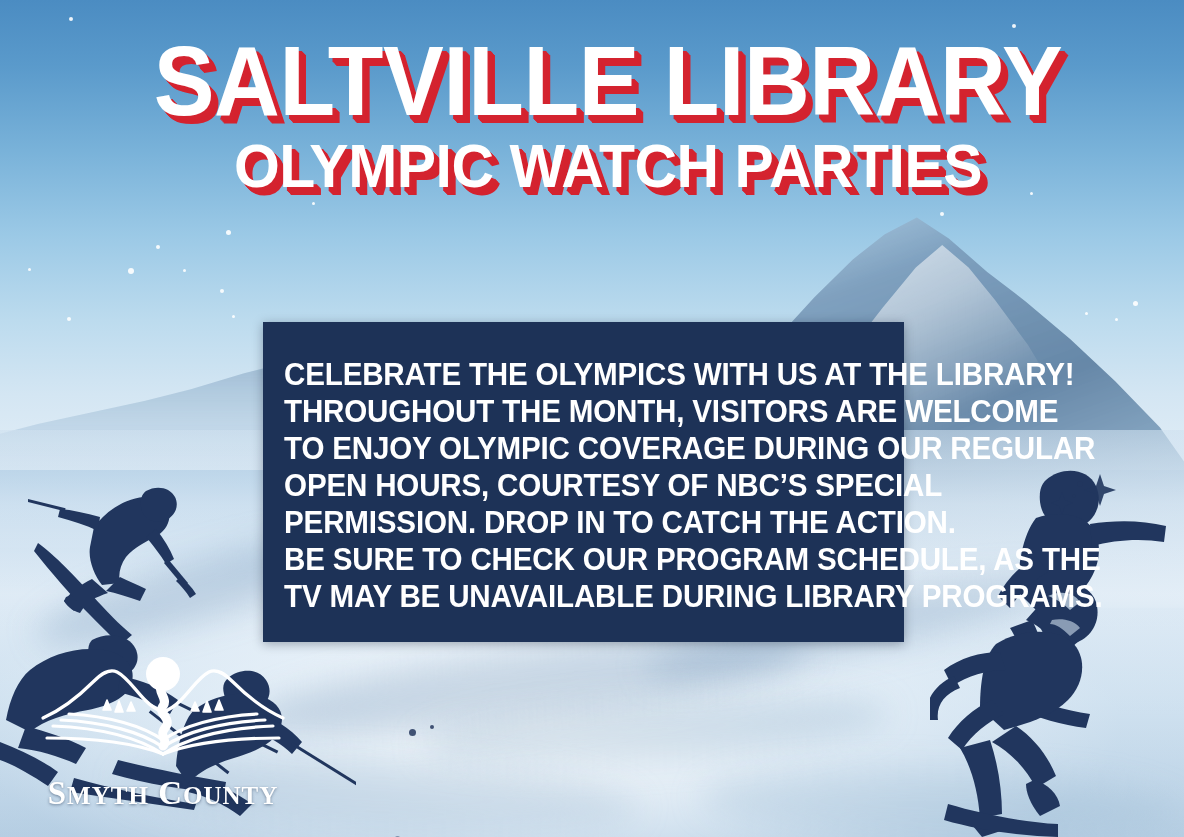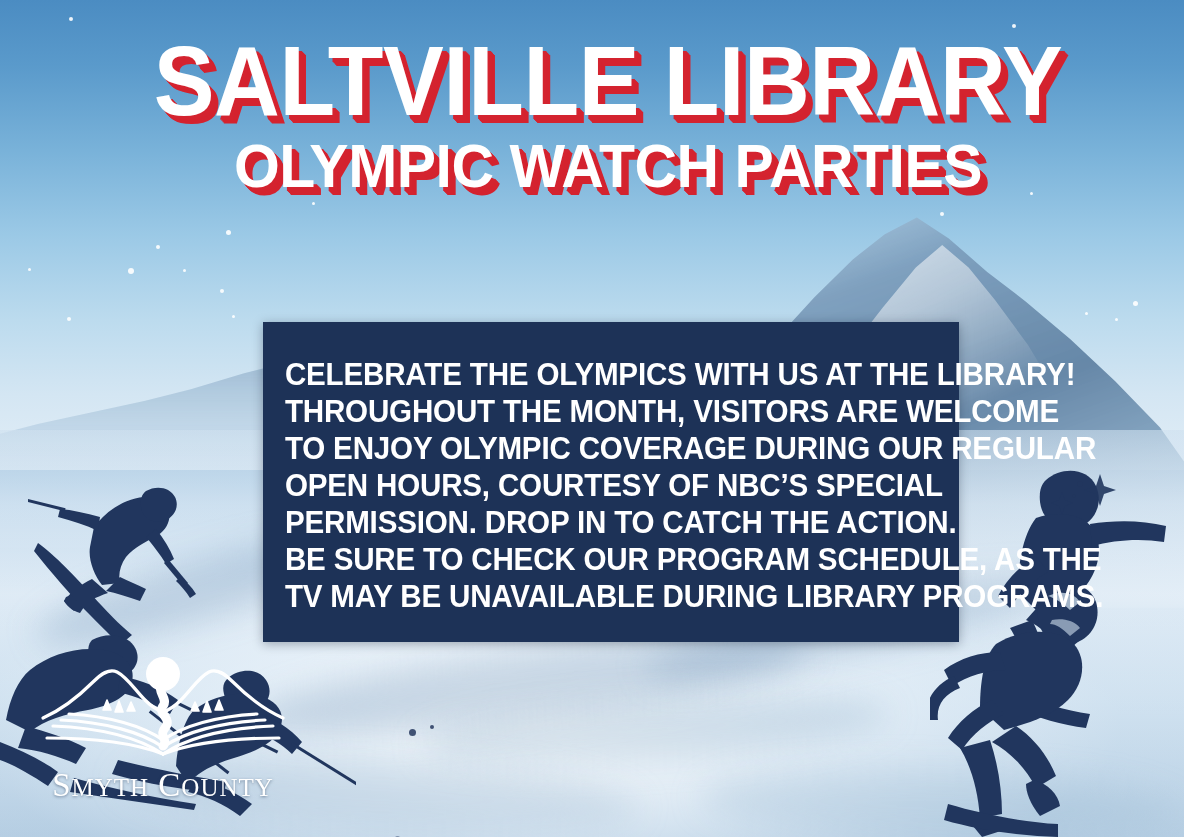--- a/index.html
+++ b/index.html
@@ -181,7 +181,7 @@
     position: absolute;
     left: 263px;
     top: 322px;
-    width: 696px;
+    width: 641px;
     height: 320px;
     background: #1d3257;
     z-index: 6;

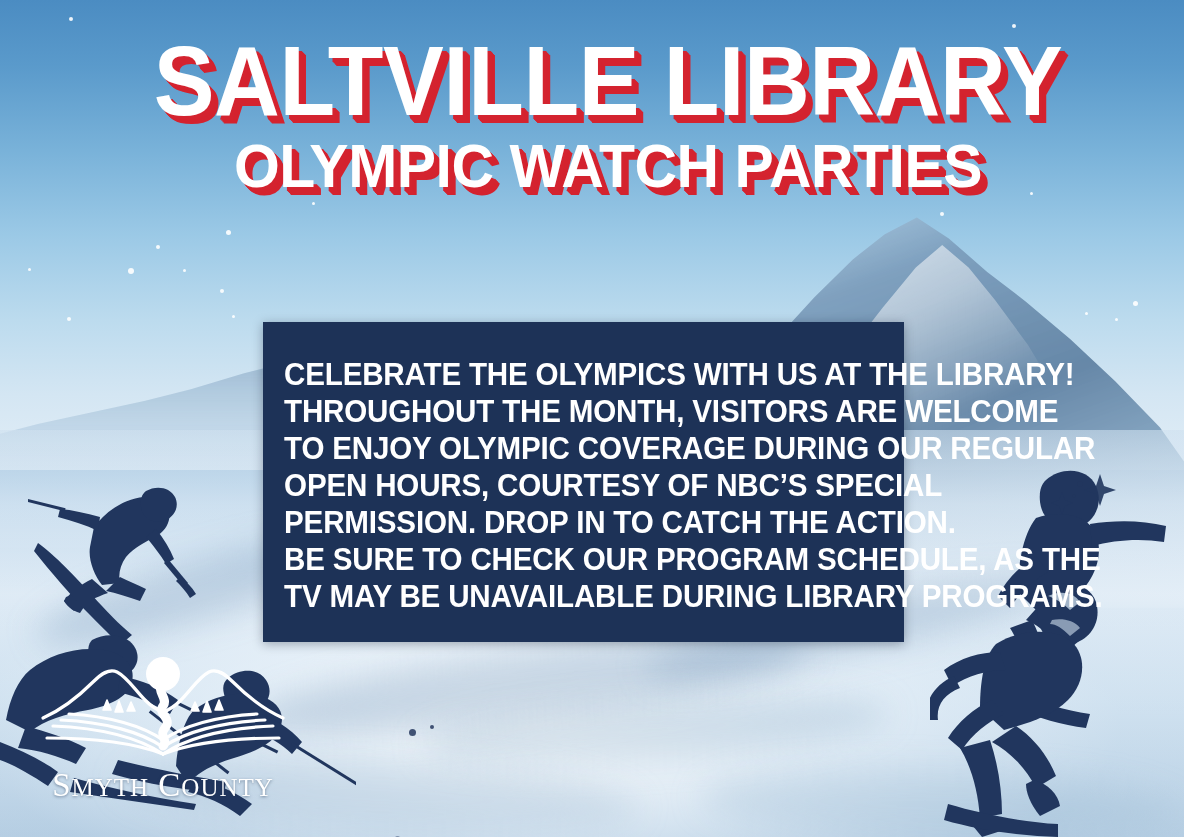--- a/index.html
+++ b/index.html
@@ -215,11 +215,11 @@
     margin: 0 auto;
   }
   .logo-text {
-    margin: 8px;
+    margin: 16px;
     text-align: center;
     color: #ffffff;
     font-family: "Liberation Serif", "DejaVu Serif", serif;
-    font-weight: normal;
+    font-weight: bold;
     letter-spacing: 1px;
     line-height: 1.04;
     text-shadow: 0 1px 3px rgba(25,45,75,0.5);

